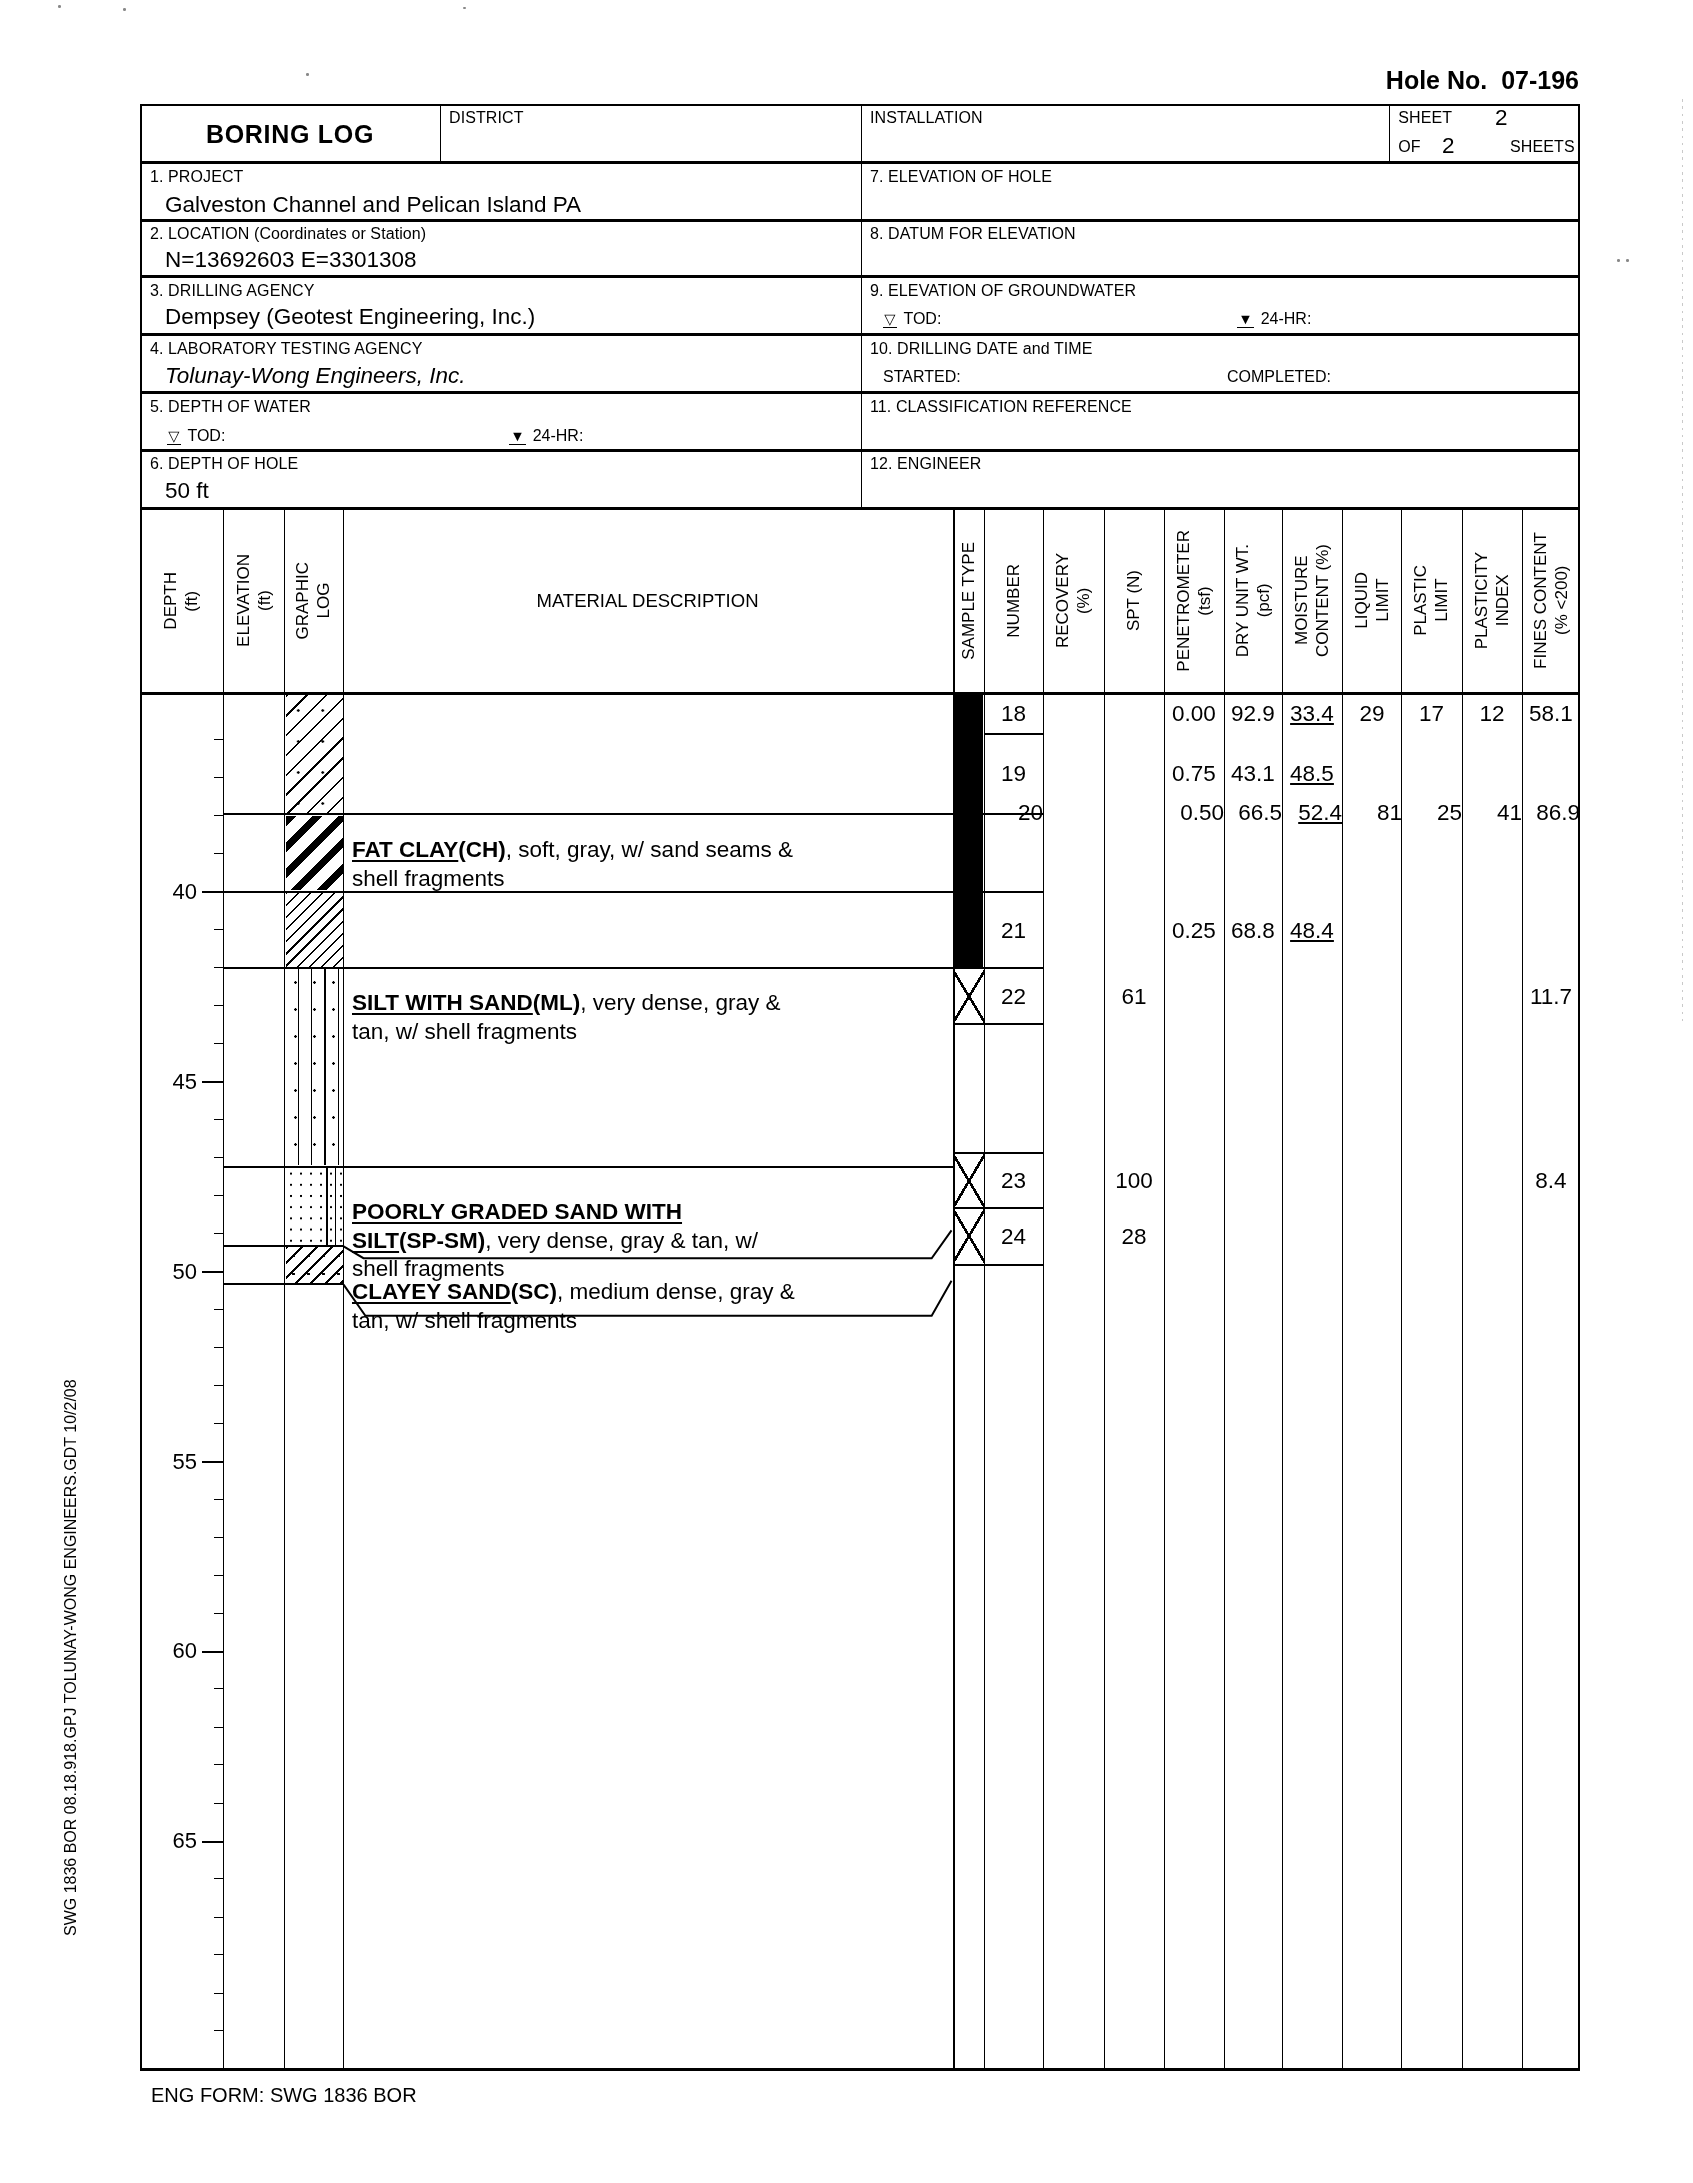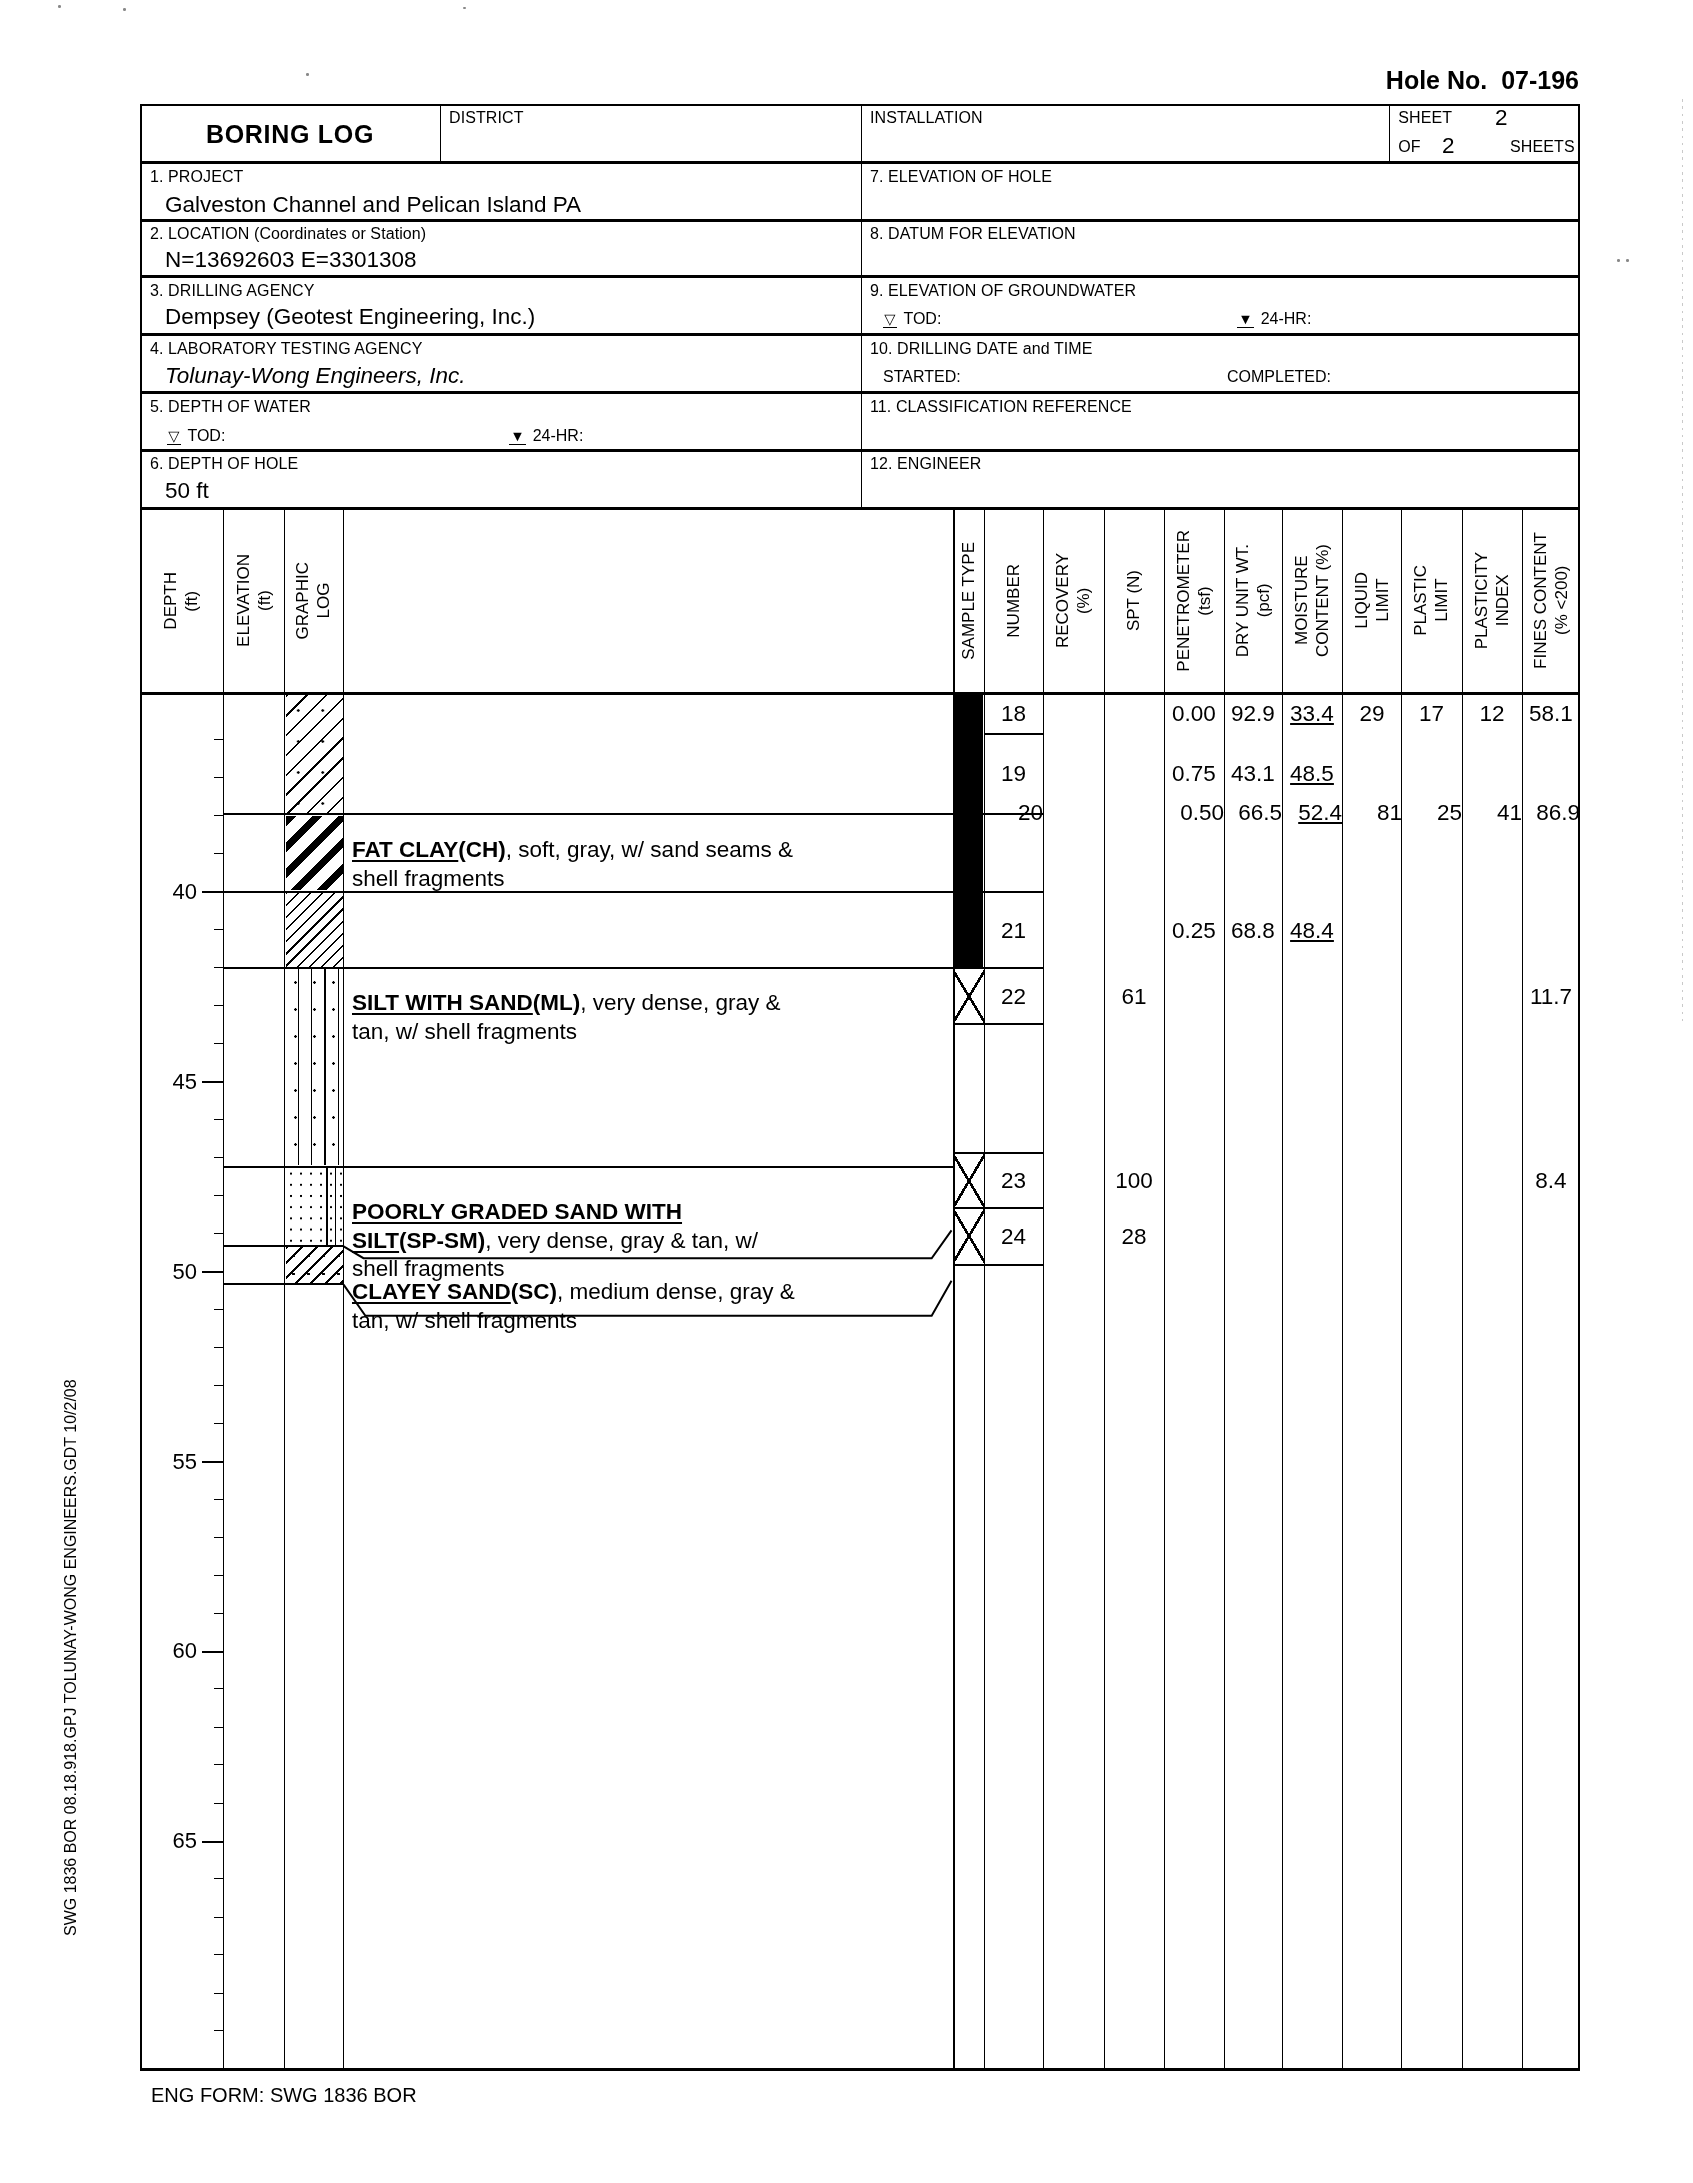--- a/index.html
+++ b/index.html
@@ -127,6 +127,9 @@
   <div class="hdrcell" style="left:284px;width:59px;">
       <span class="vtext">GRAPHIC
 LOG</span>
+    </div>
+  <div class="hdrcell" style="left:343px;width:609px;">
+      <span style="font-size:18.5px;">MATERIAL DESCRIPTION</span>
     </div>
   <div class="hdrcell" style="left:953px;width:32px;">
       <span class="vtext">SAMPLE TYPE</span>

